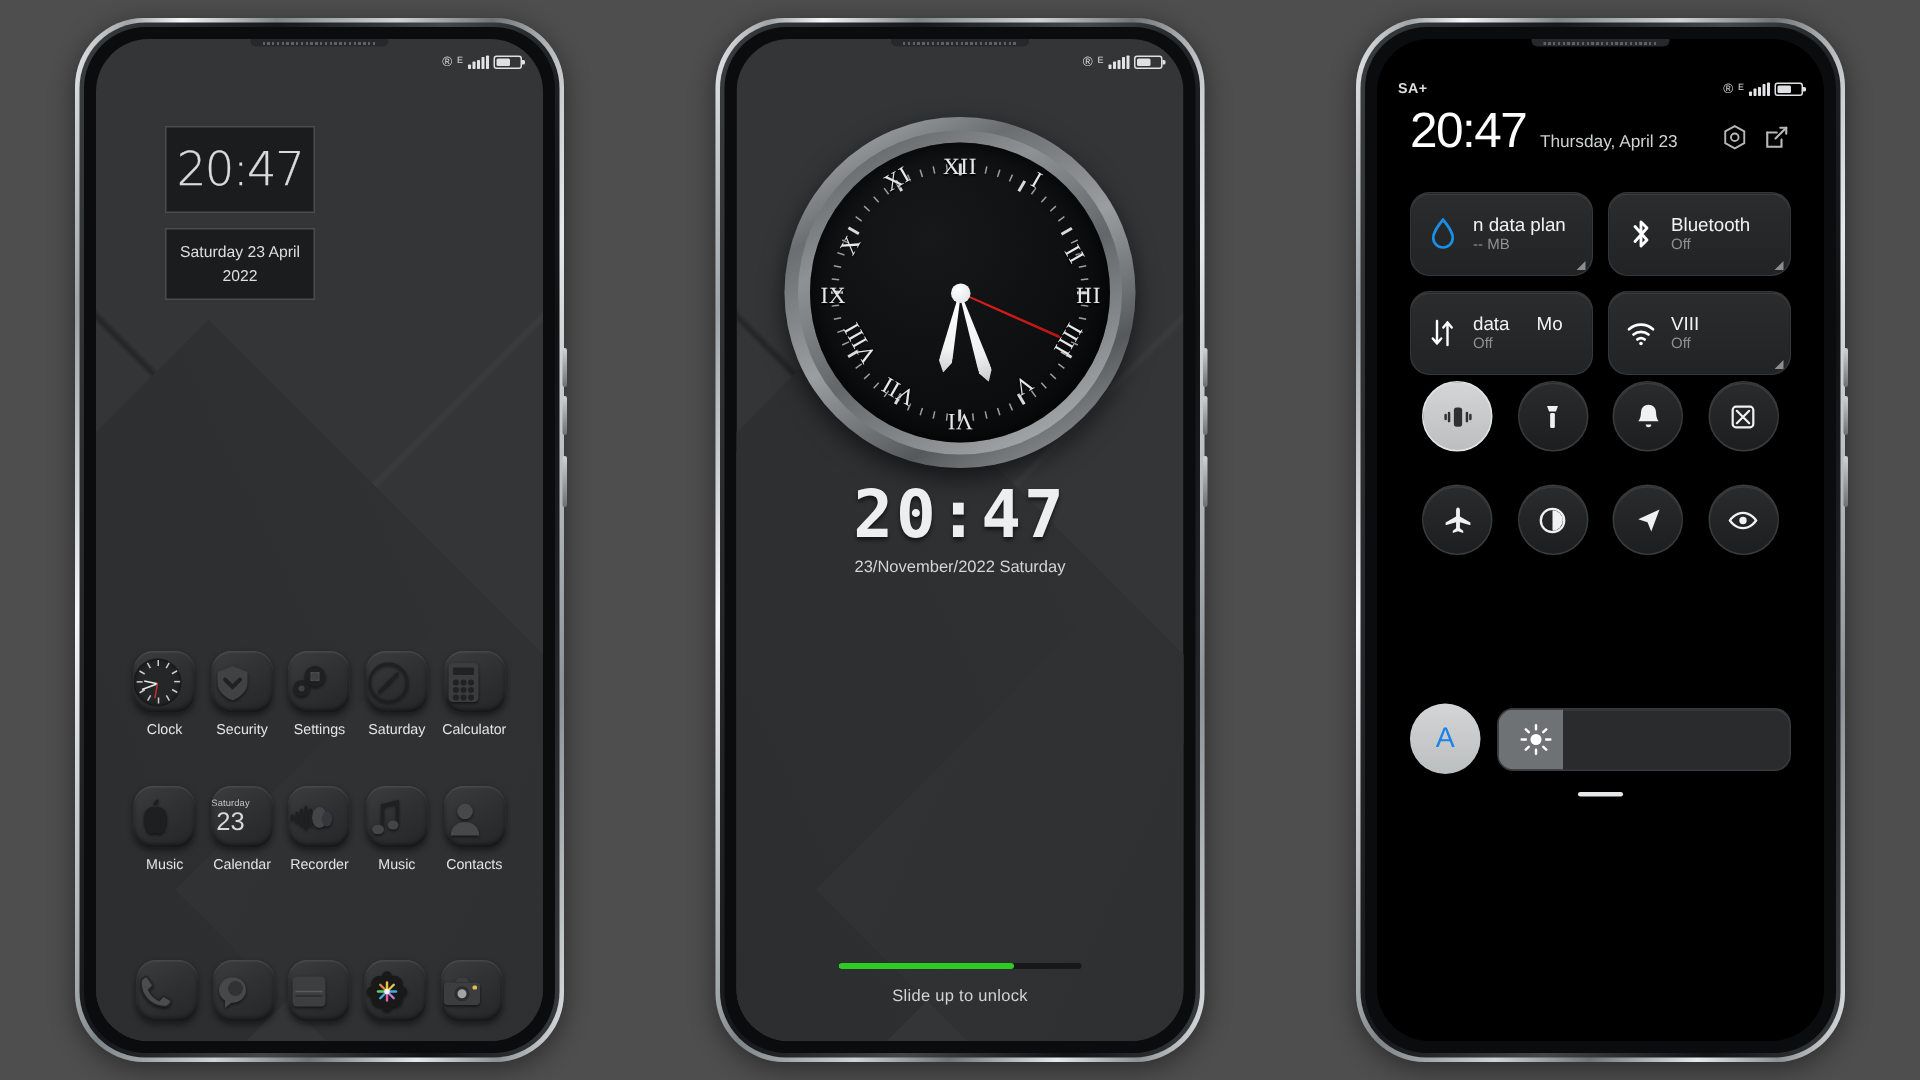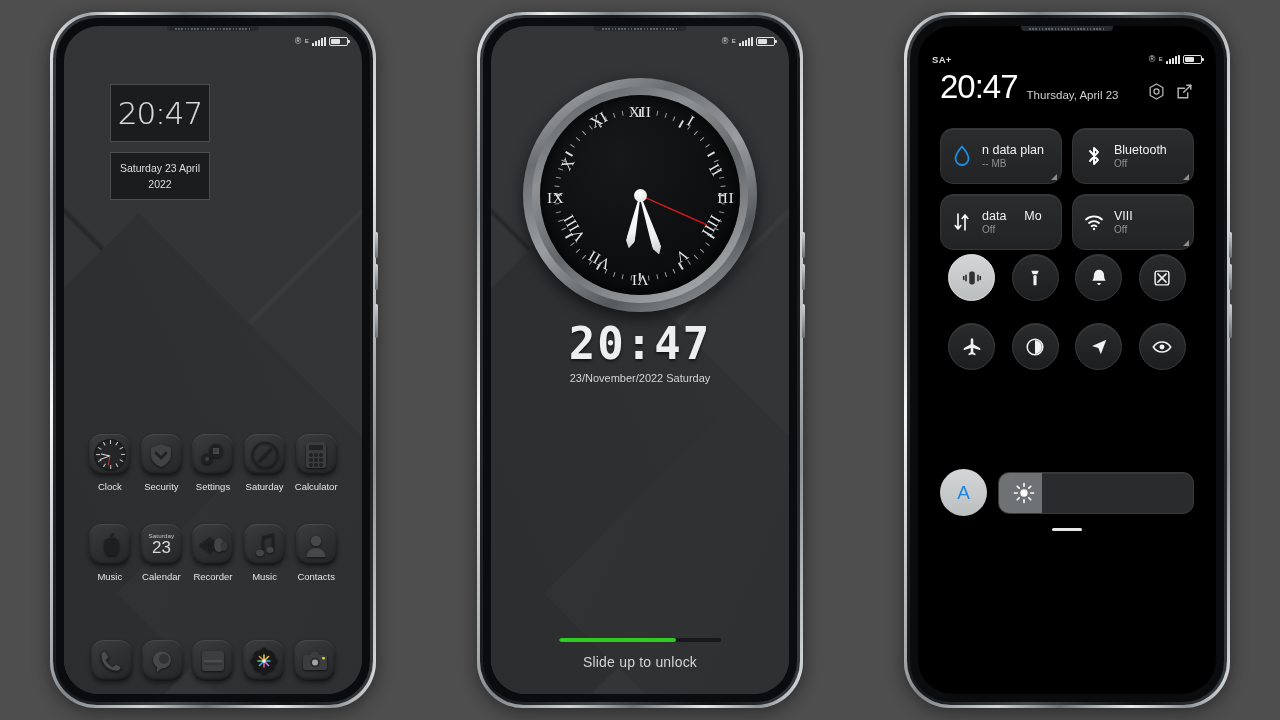--- a/index.html
+++ b/index.html
@@ -137,7 +137,7 @@
     background: linear-gradient(150deg,#3b3d3f 0%, #2f3133 45%, #242627 100%);
     box-shadow: inset 0 1px 1px rgba(255,255,255,.10), inset 0 -2px 3px rgba(0,0,0,.5),
                 0 2px 4px rgba(0,0,0,.45);
-    display:flex; align-items:center; justify-content:center; overflow:hidden;
+    display:flex; align-items:center; justify-content:flex-start; overflow:hidden;
   }
   .app-label { margin-top: 6px; color:#e2e4e5; font-size: 9.5px; white-space: nowrap;}
   .dock { position:absolute; left:0; right:0; padding: 0 22px; z-index:5; }

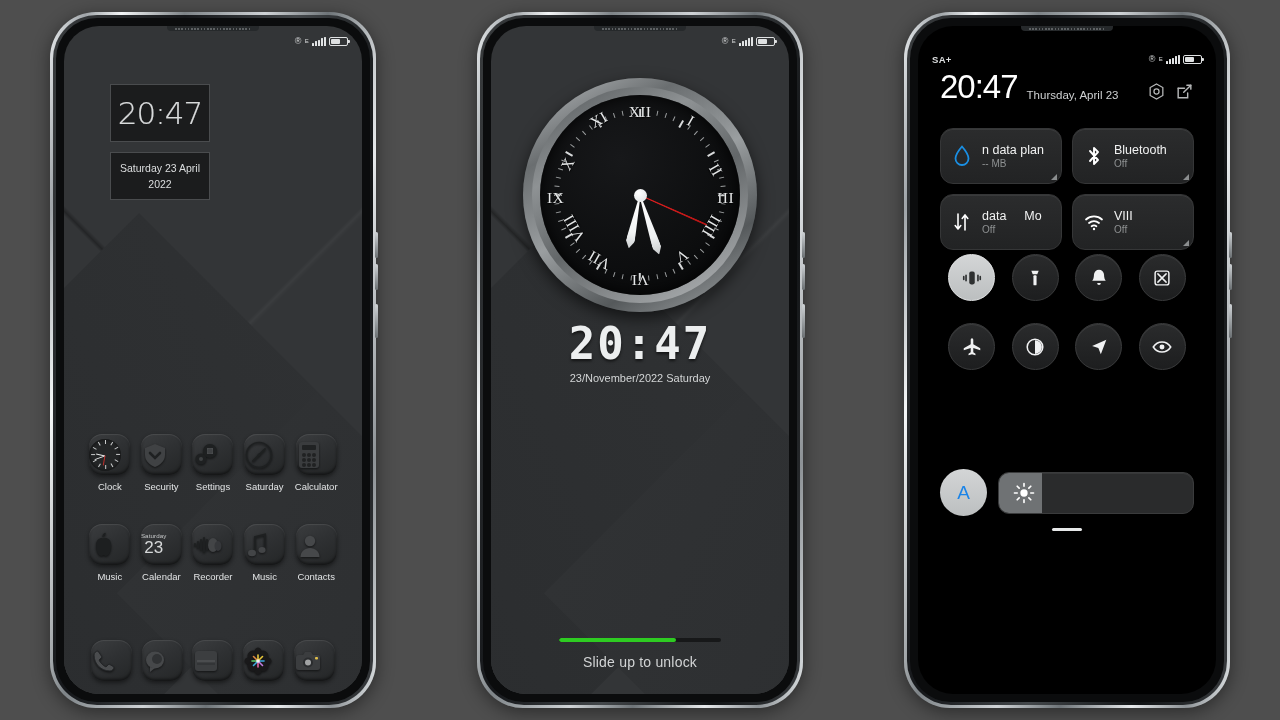--- a/index.html
+++ b/index.html
@@ -195,7 +195,7 @@
   .unlock{position:absolute;left:0;right:0;bottom:24px;text-align:center;z-index:5;}
   .ubar{width:162px;height:4px;border-radius:2px;background:#171819;margin:0 auto;overflow:hidden;}
   .ubar i{display:block;height:100%;background:#2ecc22;border-radius:2px;}
-  .utext{margin-top:12px;font-size:14px;color:#d2d4d5;letter-spacing:.2px;}
+  .utext{margin-top:12px;font-size:11px;color:#d2d4d5;letter-spacing:.2px;}
 
   
   .cc { position:absolute; inset:0; background:#000; }

